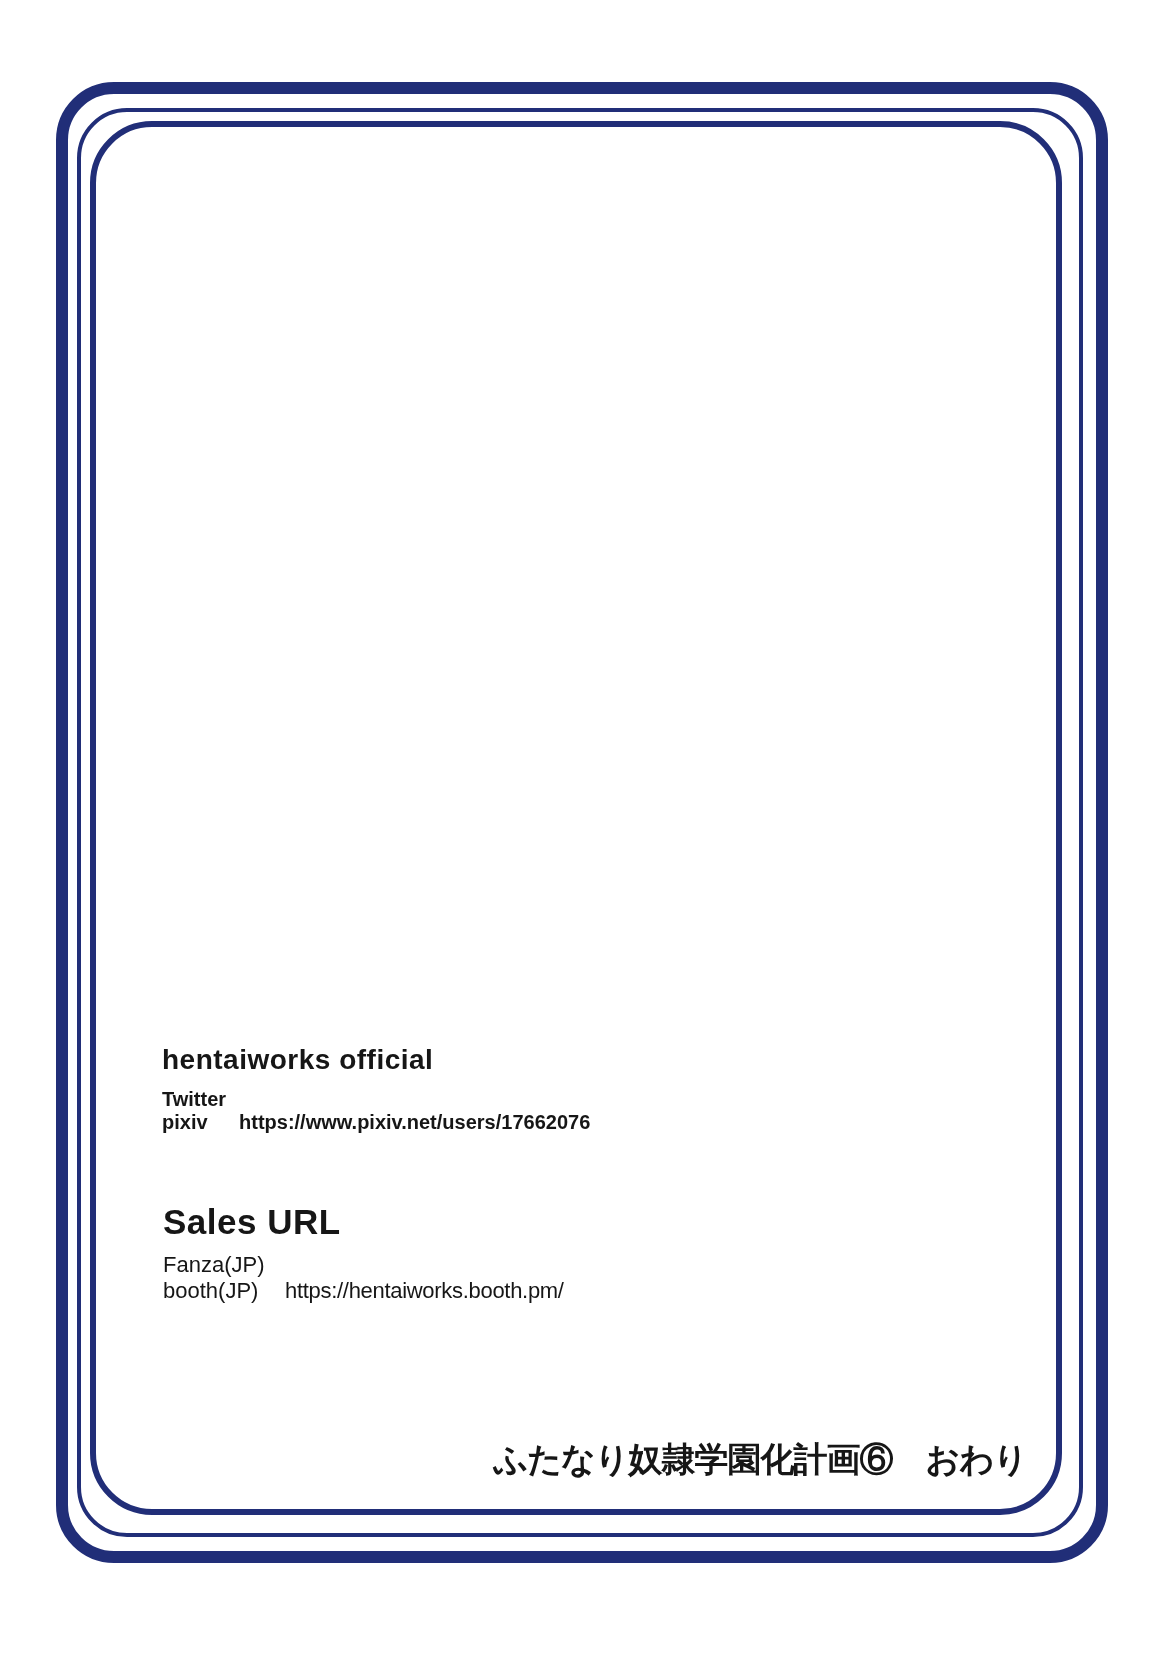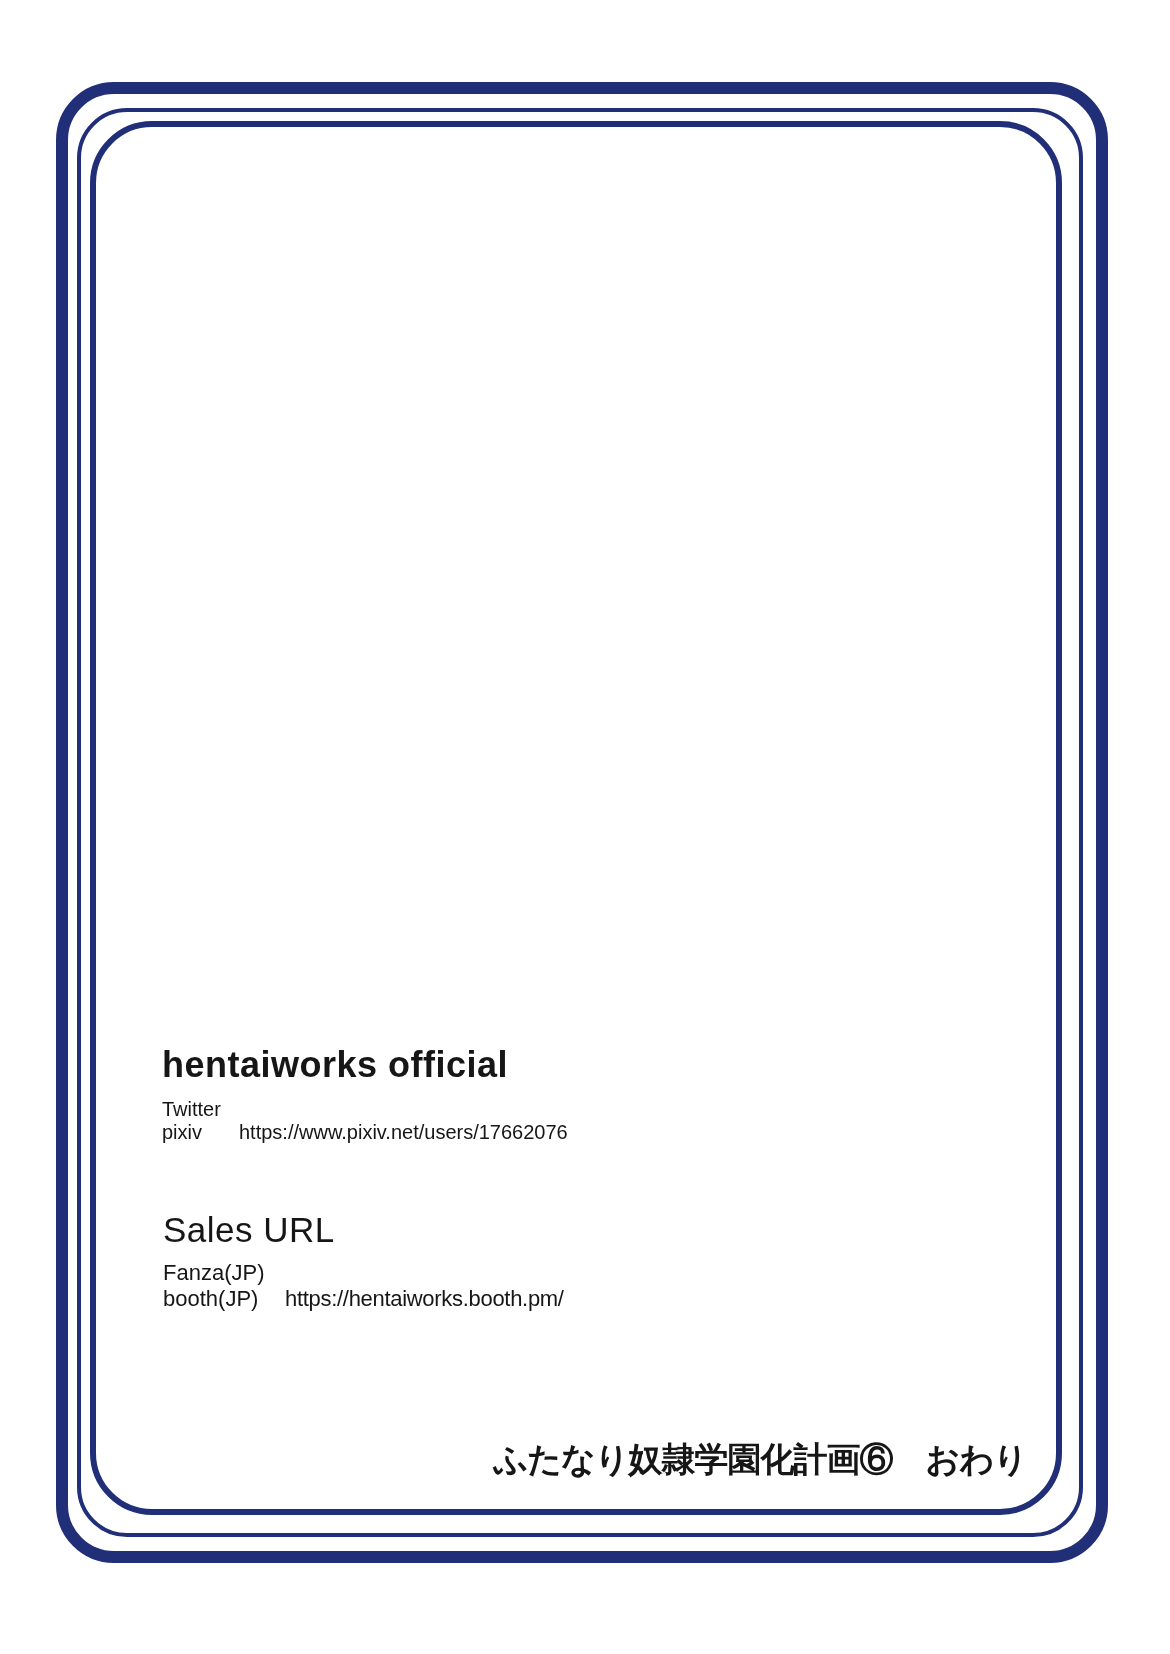--- a/index.html
+++ b/index.html
@@ -43,7 +43,7 @@
   }
   .official-title {
     margin: 0 0 12px 0;
-    font-size: 36px;
+    font-size: 28px;
     font-weight: 700;
     letter-spacing: 0.5px;
   }

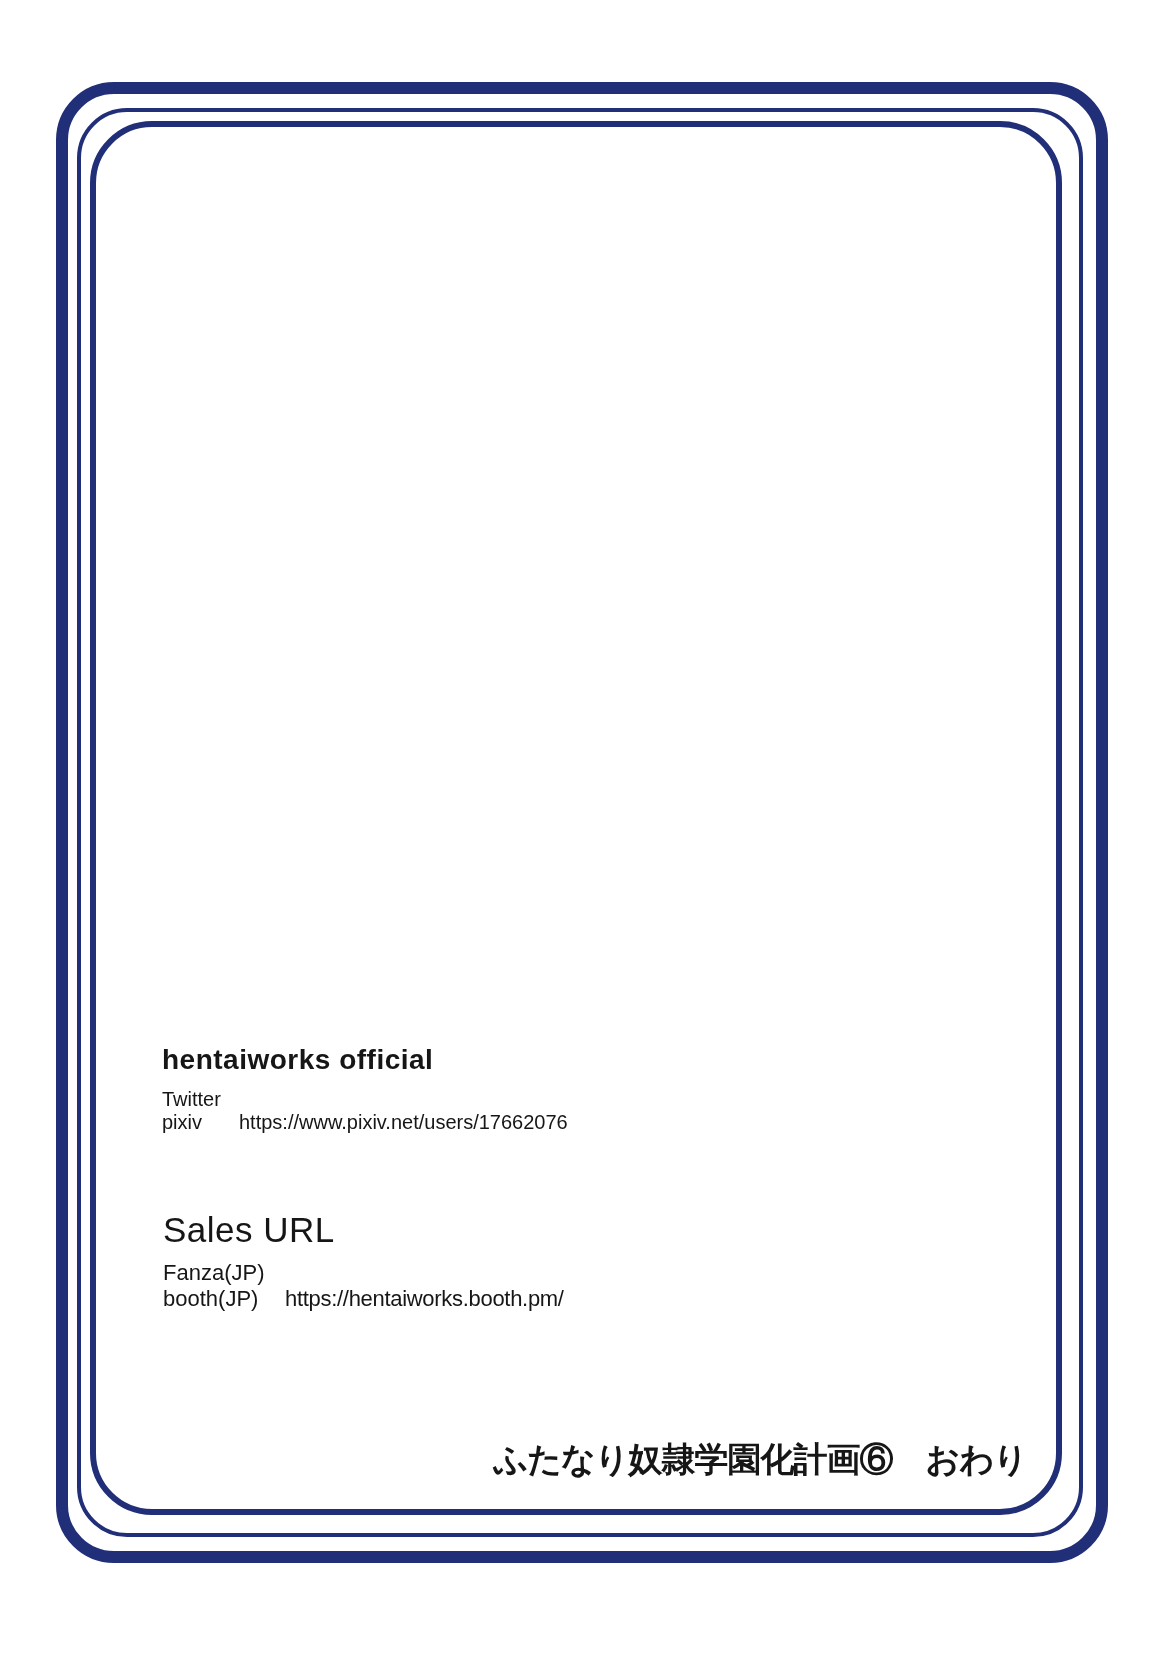--- a/index.html
+++ b/index.html
@@ -51,7 +51,7 @@
     display: flex;
     font-size: 20px;
     line-height: 23px;
-    font-weight: 400;
+    font-weight: 700;
   }
   .social-row .lab {
     width: 77px;

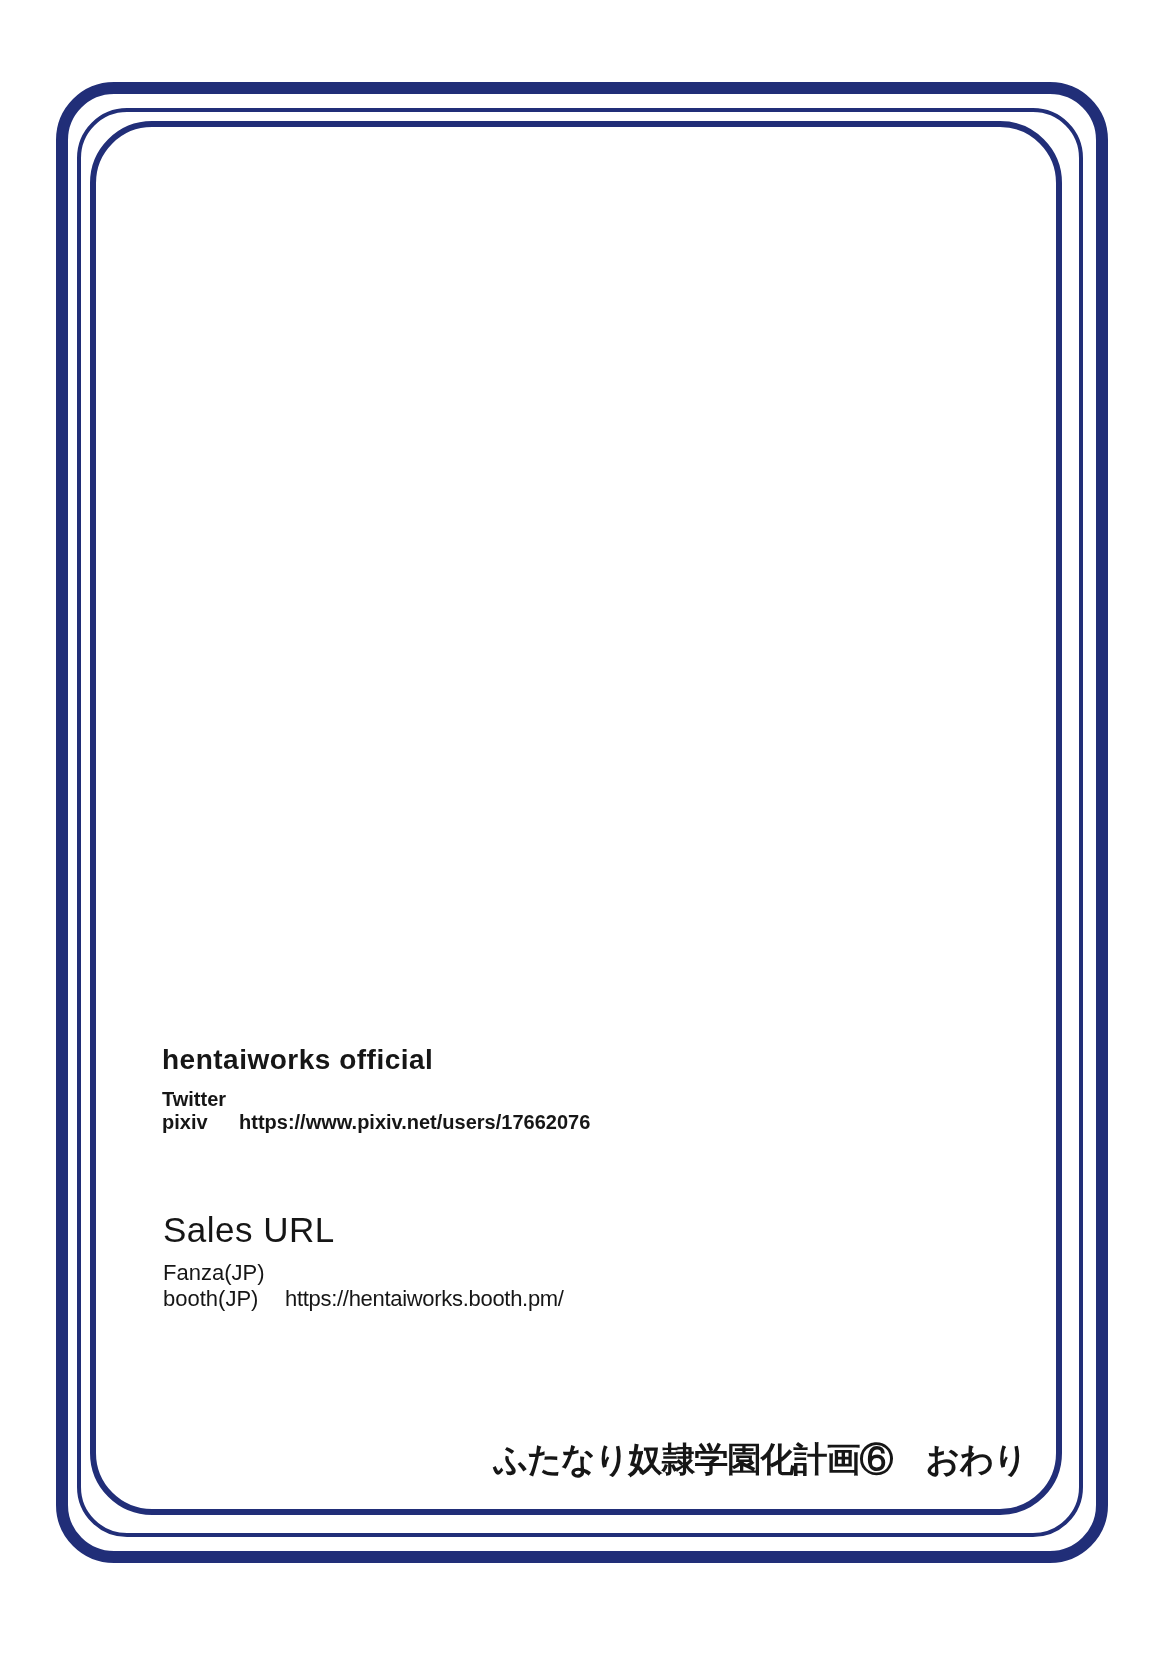--- a/index.html
+++ b/index.html
@@ -62,9 +62,9 @@
     left: 163px; top: 1202px;
   }
   .sales-title {
-    margin: 8px 0 10px 0;
+    margin: 0 0 10px 0;
     font-size: 35px;
-    font-weight: 400;
+    font-weight: 700;
     letter-spacing: 0.5px;
   }
   .sales-row {

